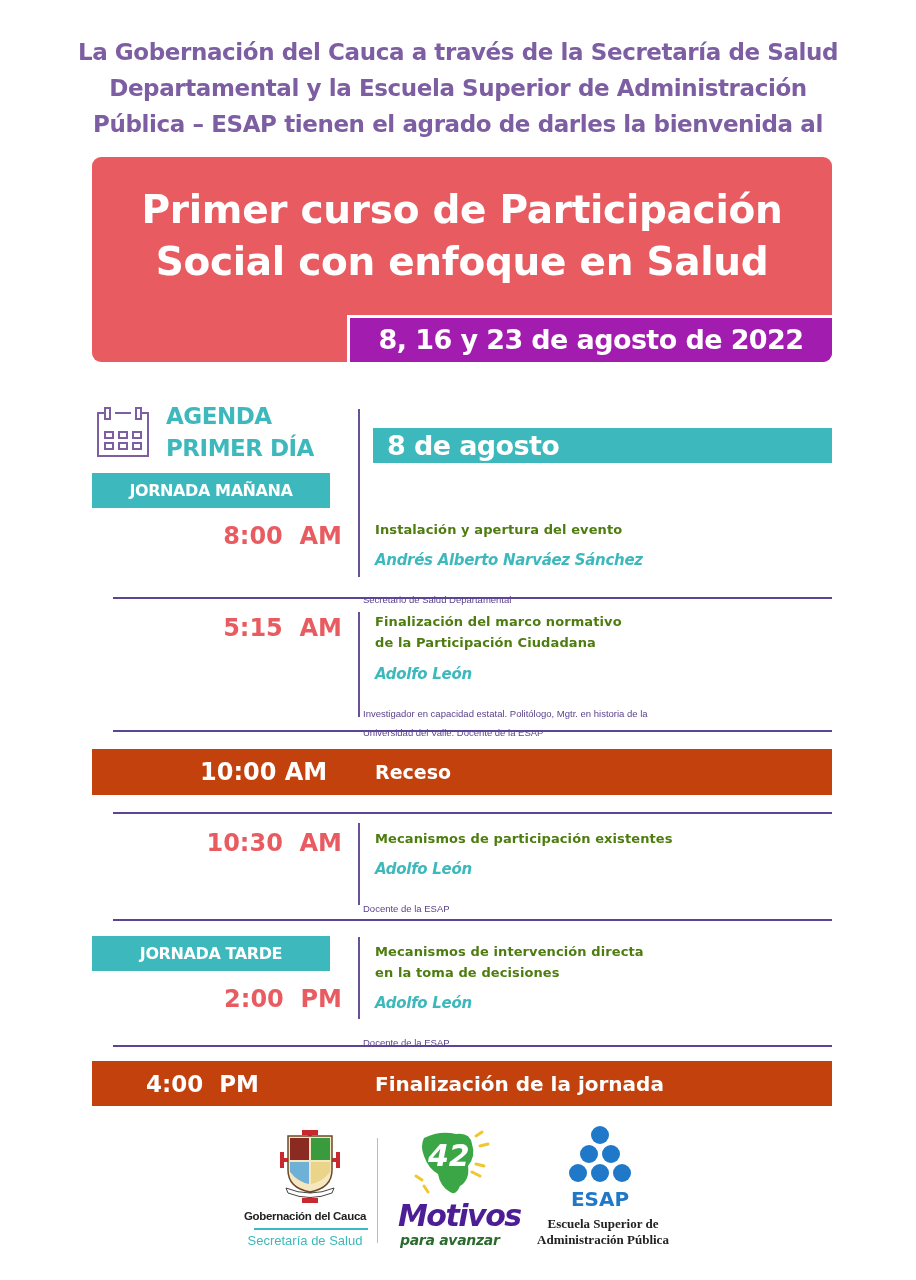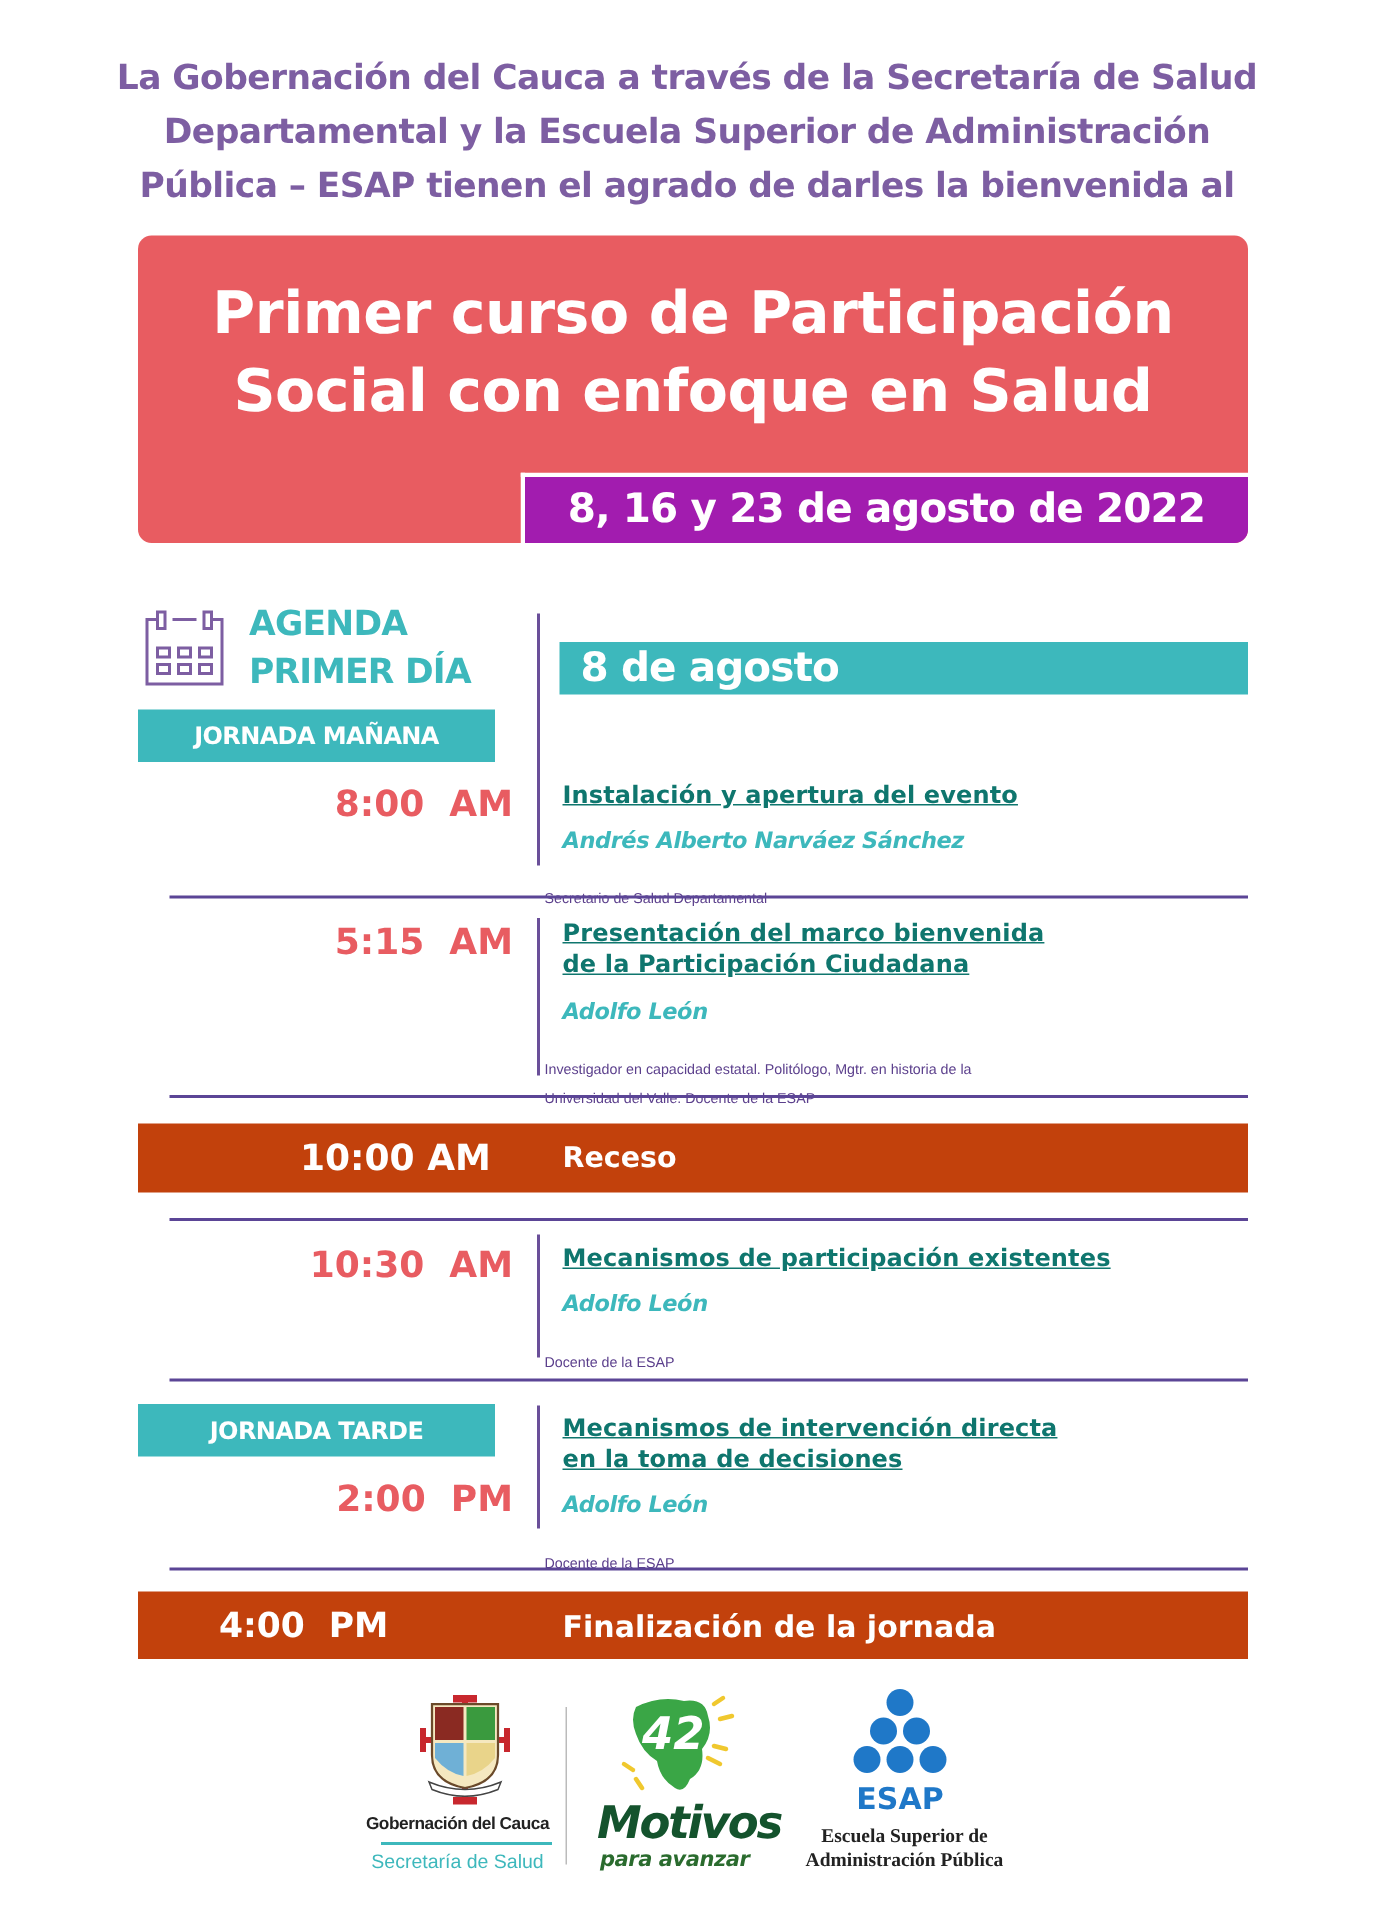--- a/index.html
+++ b/index.html
@@ -57,8 +57,8 @@
       font-weight: bold; font-size: 24px; line-height: 30px; white-space: pre; text-align: right;
     }
     .act-title {
-      position: absolute; left: 375px; color: #0f766e; font-family: "DejaVu Sans", sans-serif;
-      font-weight: bold; font-size: 16px; line-height: 21px; letter-spacing: 0.1px; text-decoration: underline;
+      position: absolute; left: 375px; color: #4d7c0f; font-family: "DejaVu Sans", sans-serif;
+      font-weight: bold; font-size: 13px; line-height: 21px; letter-spacing: 0.1px;
     }
     .speaker {
       position: absolute; left: 375px; color: #3db8bc; font-family: "DejaVu Sans", sans-serif;

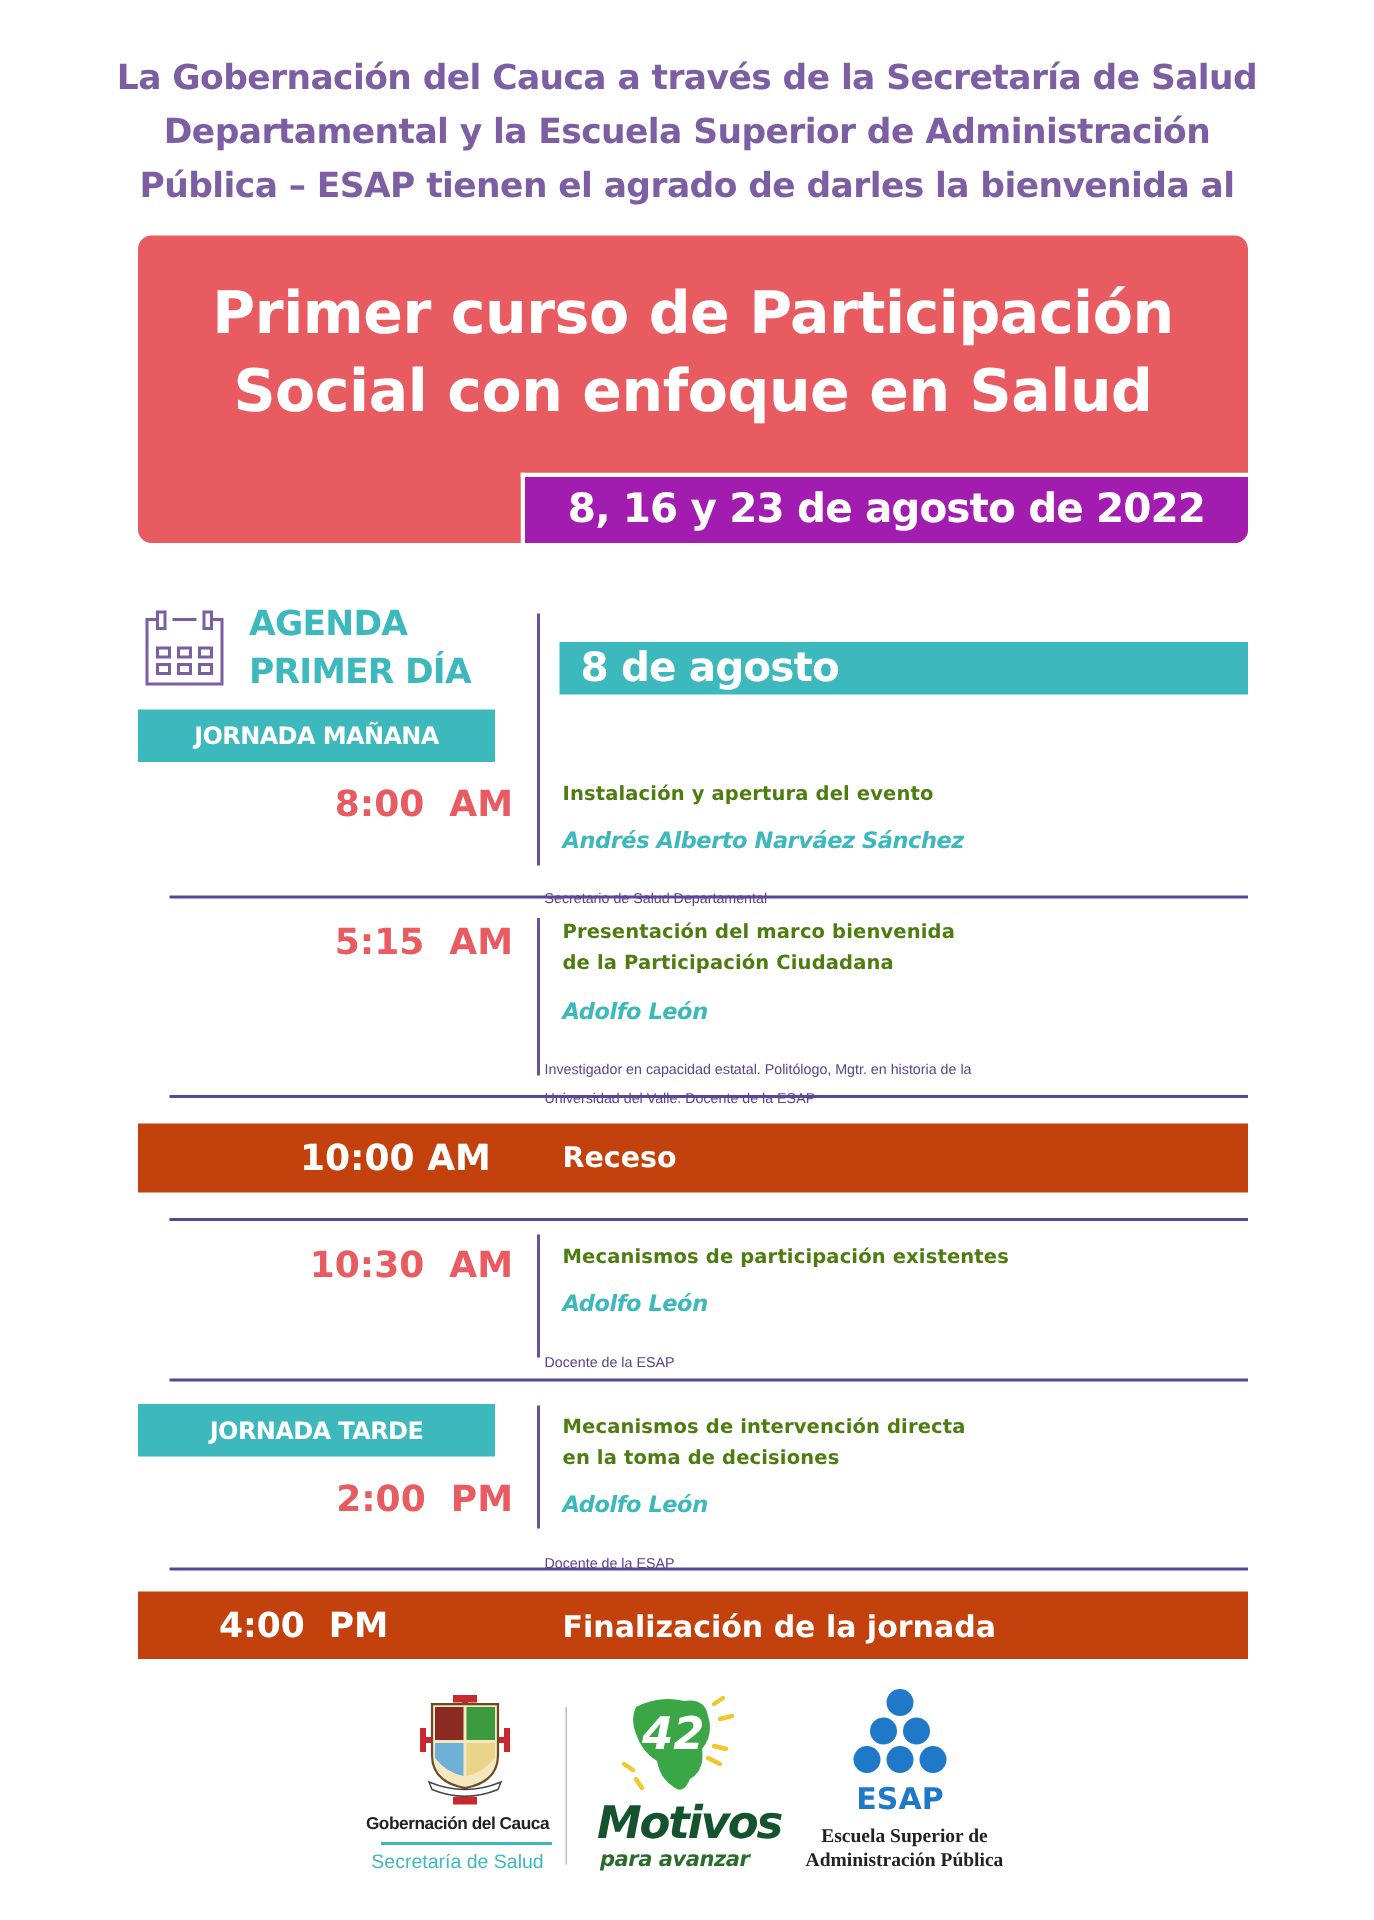--- a/index.html
+++ b/index.html
@@ -162,7 +162,7 @@
 <div class="hline" style="top:597px;"></div>
 
 <div class="time" style="top:613px;">5:15  AM</div>
-<div class="act-title" style="top:611px;">Presentación del marco bienvenida</div>
+<div class="act-title" style="top:611px;">Finalización del marco normativo</div>
 <div class="act-title" style="top:632px;">de la Participación Ciudadana</div>
 <div class="speaker" style="top:664px;">Adolfo León</div>
 <div class="role" style="top:684px;">Investigador en capacidad estatal. Politólogo, Mgtr. en historia de la</div>

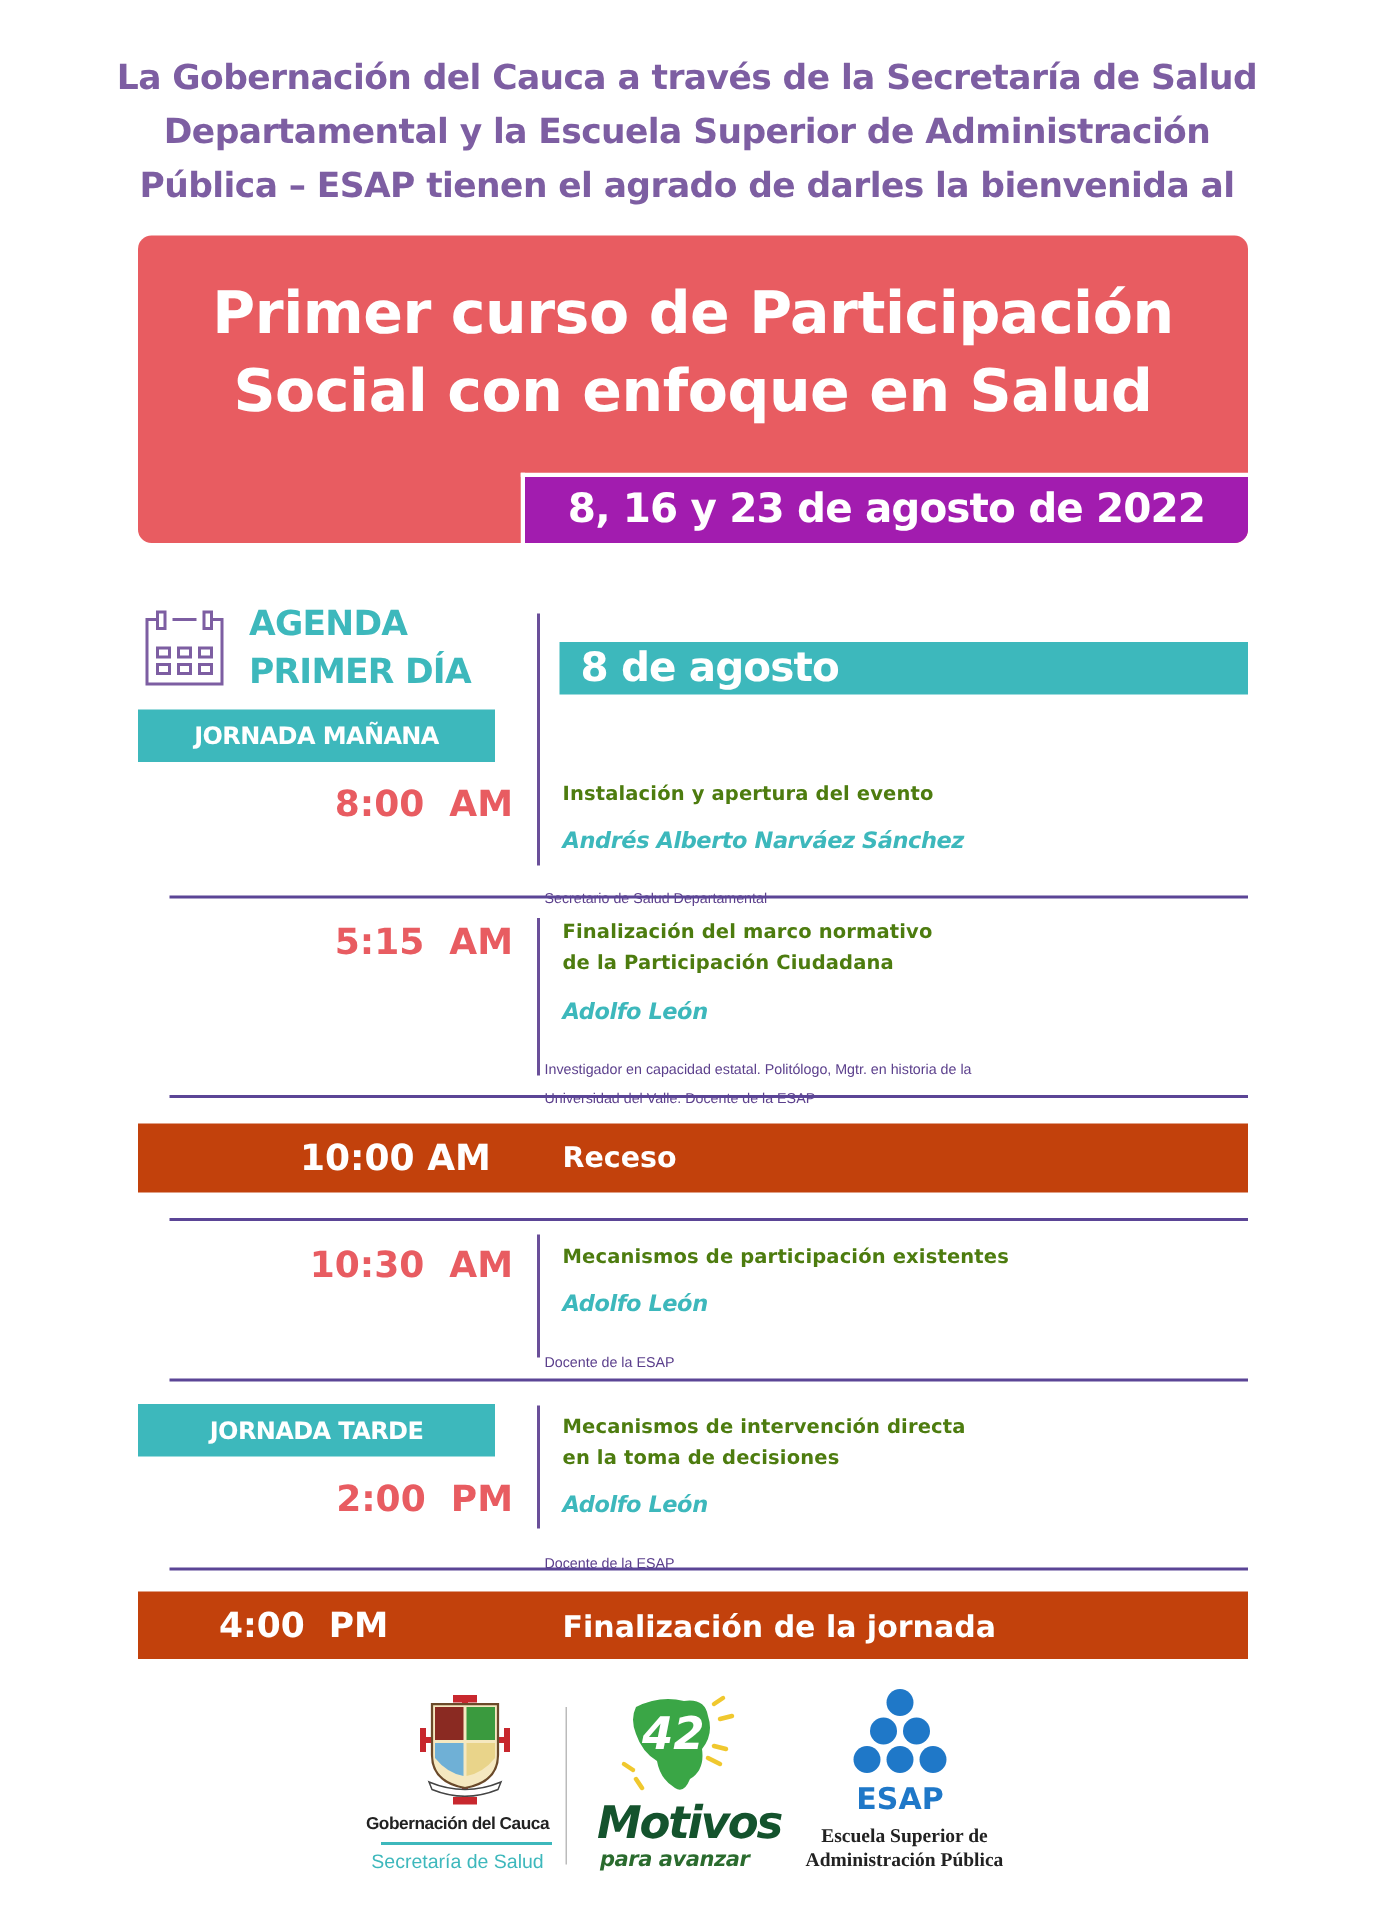--- a/index.html
+++ b/index.html
@@ -93,7 +93,7 @@
     .logo-motivos { position: absolute; left: 162px; top: 6px; width: 120px; height: 130px; }
     .motivos-text {
       position: absolute; left: 6px; top: 72px; font-family: "DejaVu Sans", sans-serif;
-      font-style: italic; font-weight: bold; font-size: 30px; color: #14532d; letter-spacing: -1.5px;
+      font-style: italic; font-weight: bold; font-size: 30px; color: #4c1d95; letter-spacing: -1.5px;
     }
     .motivos-sub {
       position: absolute; left: 8px; top: 106px; font-family: "DejaVu Sans", sans-serif;

